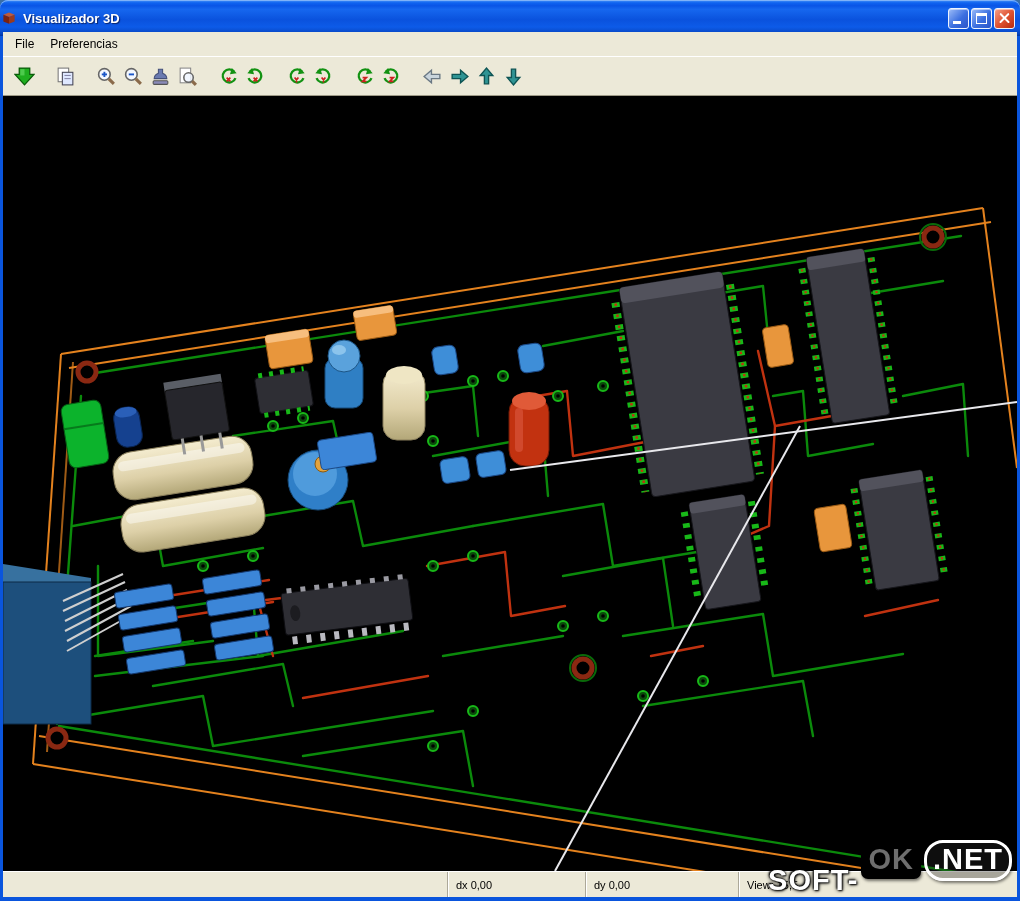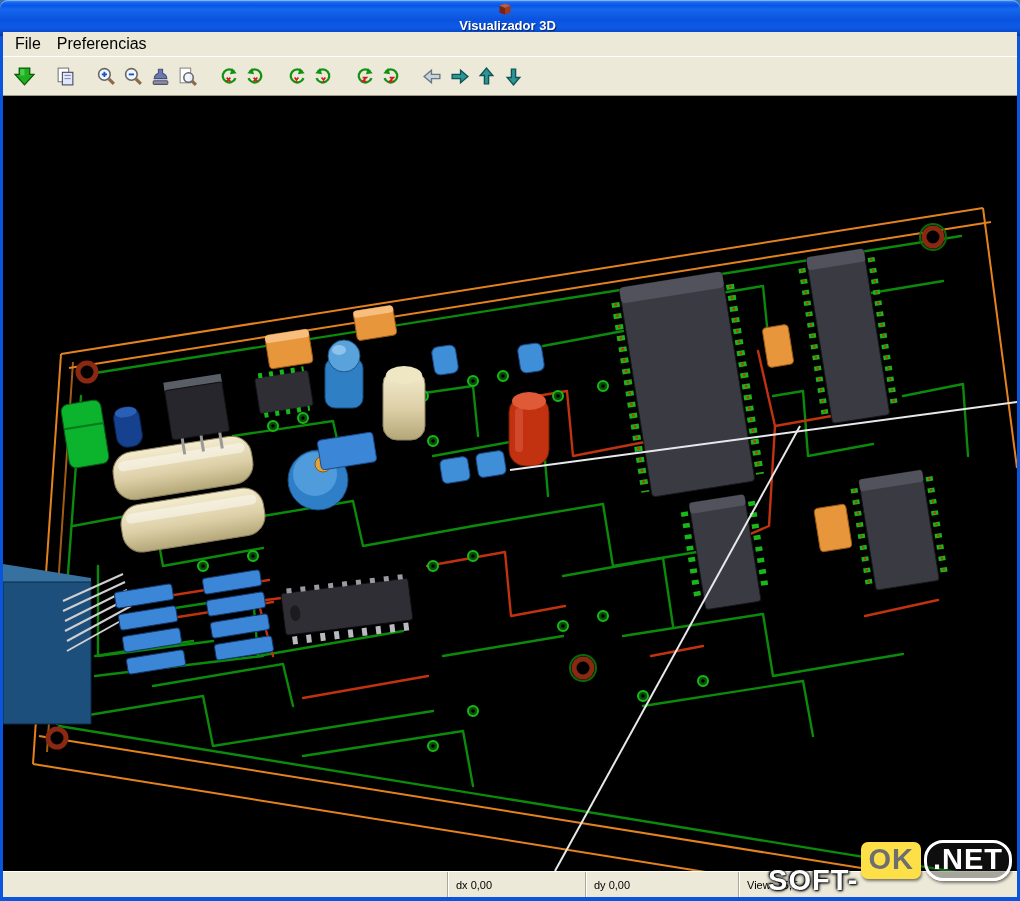--- a/index.html
+++ b/index.html
@@ -9,7 +9,7 @@
   
   .titlebar { height:36px; border-radius:8px 8px 0 0; display:flex; align-items:center; padding:0 5px 0 0;
     background:linear-gradient(180deg,#4a96f8 0%,#0f63f0 8%,#0a55e6 16%,#1667ef 26%,#0a52dd 55%,#0d5be8 75%,#0847c4 92%,#0035a0 100%);
-    box-shadow: inset 0 1px 0 #7fb2f8; flex-direction: column; }
+    box-shadow: inset 0 1px 0 #7fb2f8; }
   .titlebar .app-icon { width:18px; height:18px; margin-right:5px; flex:0 0 auto; }
   .title-text { color:#fff; font-weight:bold; font-size:13px; text-shadow:1px 1px 1px #0a246a; flex:1 1 auto; white-space:nowrap; }
   .winbtns { display:flex; gap:2px; }

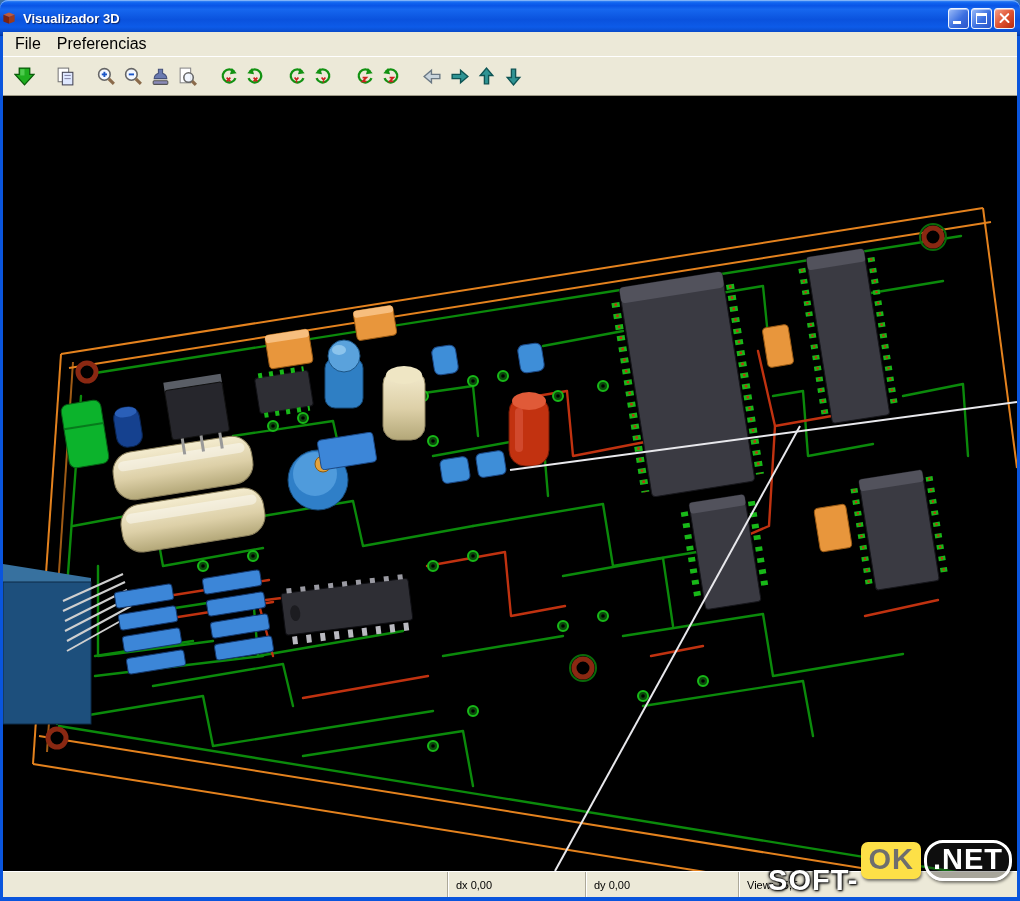--- a/index.html
+++ b/index.html
@@ -24,7 +24,7 @@
   
   .client { position:absolute; top:32px; left:3px; right:3px; bottom:4px; display:flex; flex-direction:column; background:#ece9d8; }
 
-  .menubar { height:24px; display:flex; align-items:center; padding-left:4px; background:#ece9d8; font-size:16px; color:#000; }
+  .menubar { height:24px; display:flex; align-items:center; padding-left:4px; background:#ece9d8; font-size:12px; color:#000; }
   .menu-item { padding:3px 8px; }
 
   .toolbar { height:40px; display:flex; align-items:center; padding-left:8px; background:#ece9d8;

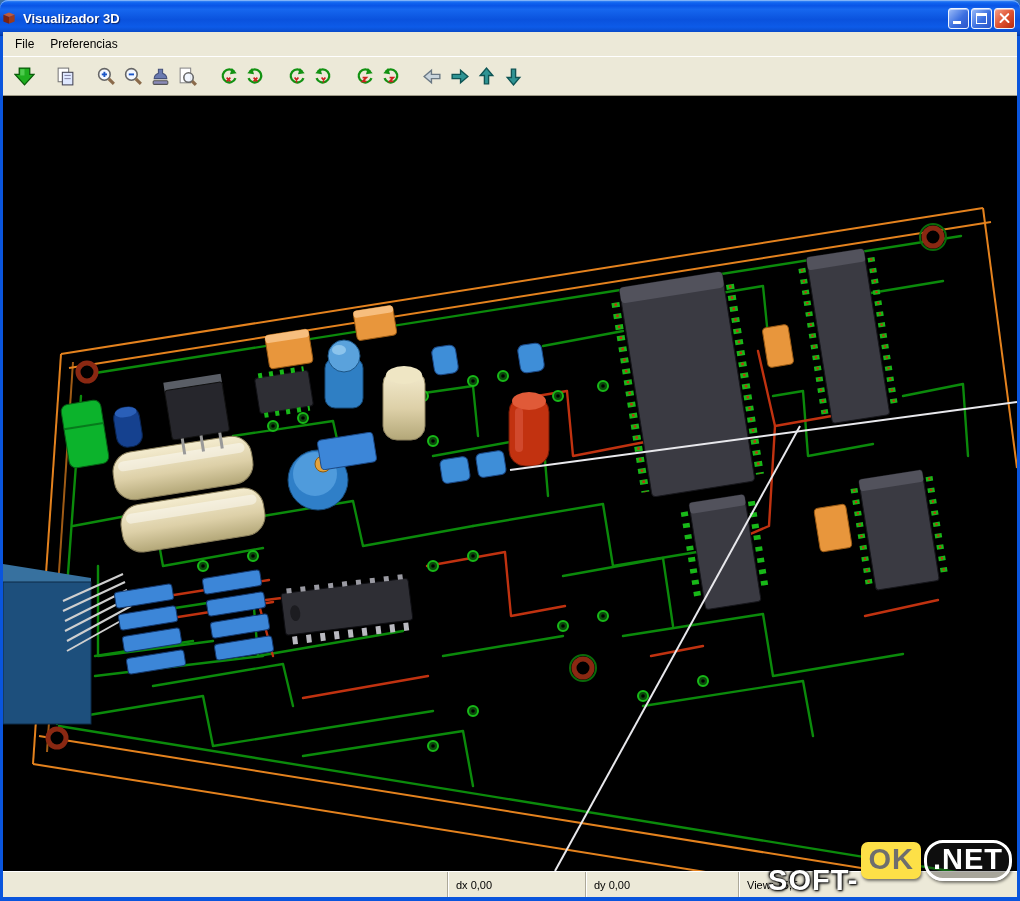--- a/index.html
+++ b/index.html
@@ -48,7 +48,7 @@
   .watermark { position:absolute; right:8px; bottom:4px; z-index:20; display:flex; align-items:center; gap:3px;
     font-weight:bold; font-size:29px; letter-spacing:1px; }
   .wm-soft { color:#fff; text-shadow:0 0 4px #000, 1px 1px 2px #000, -1px -1px 2px #000;margin-top:40px; }
-  .wm-ok { background:#fde047; color:#6e6e6e; border-radius:7px; padding:1px 7px 3px; box-shadow:1px 2px 3px rgba(0,0,0,.5); }
+  .wm-ok { background:#000000; color:#6e6e6e; border-radius:7px; padding:1px 7px 3px; box-shadow:1px 2px 3px rgba(0,0,0,.5); }
   .wm-net { color:#fff; border:3px solid #fff; border-radius:19px; padding:0 6px 2px; background:rgba(40,40,40,.35); box-shadow:1px 2px 3px rgba(0,0,0,.5); }
 </style>
 </head>

